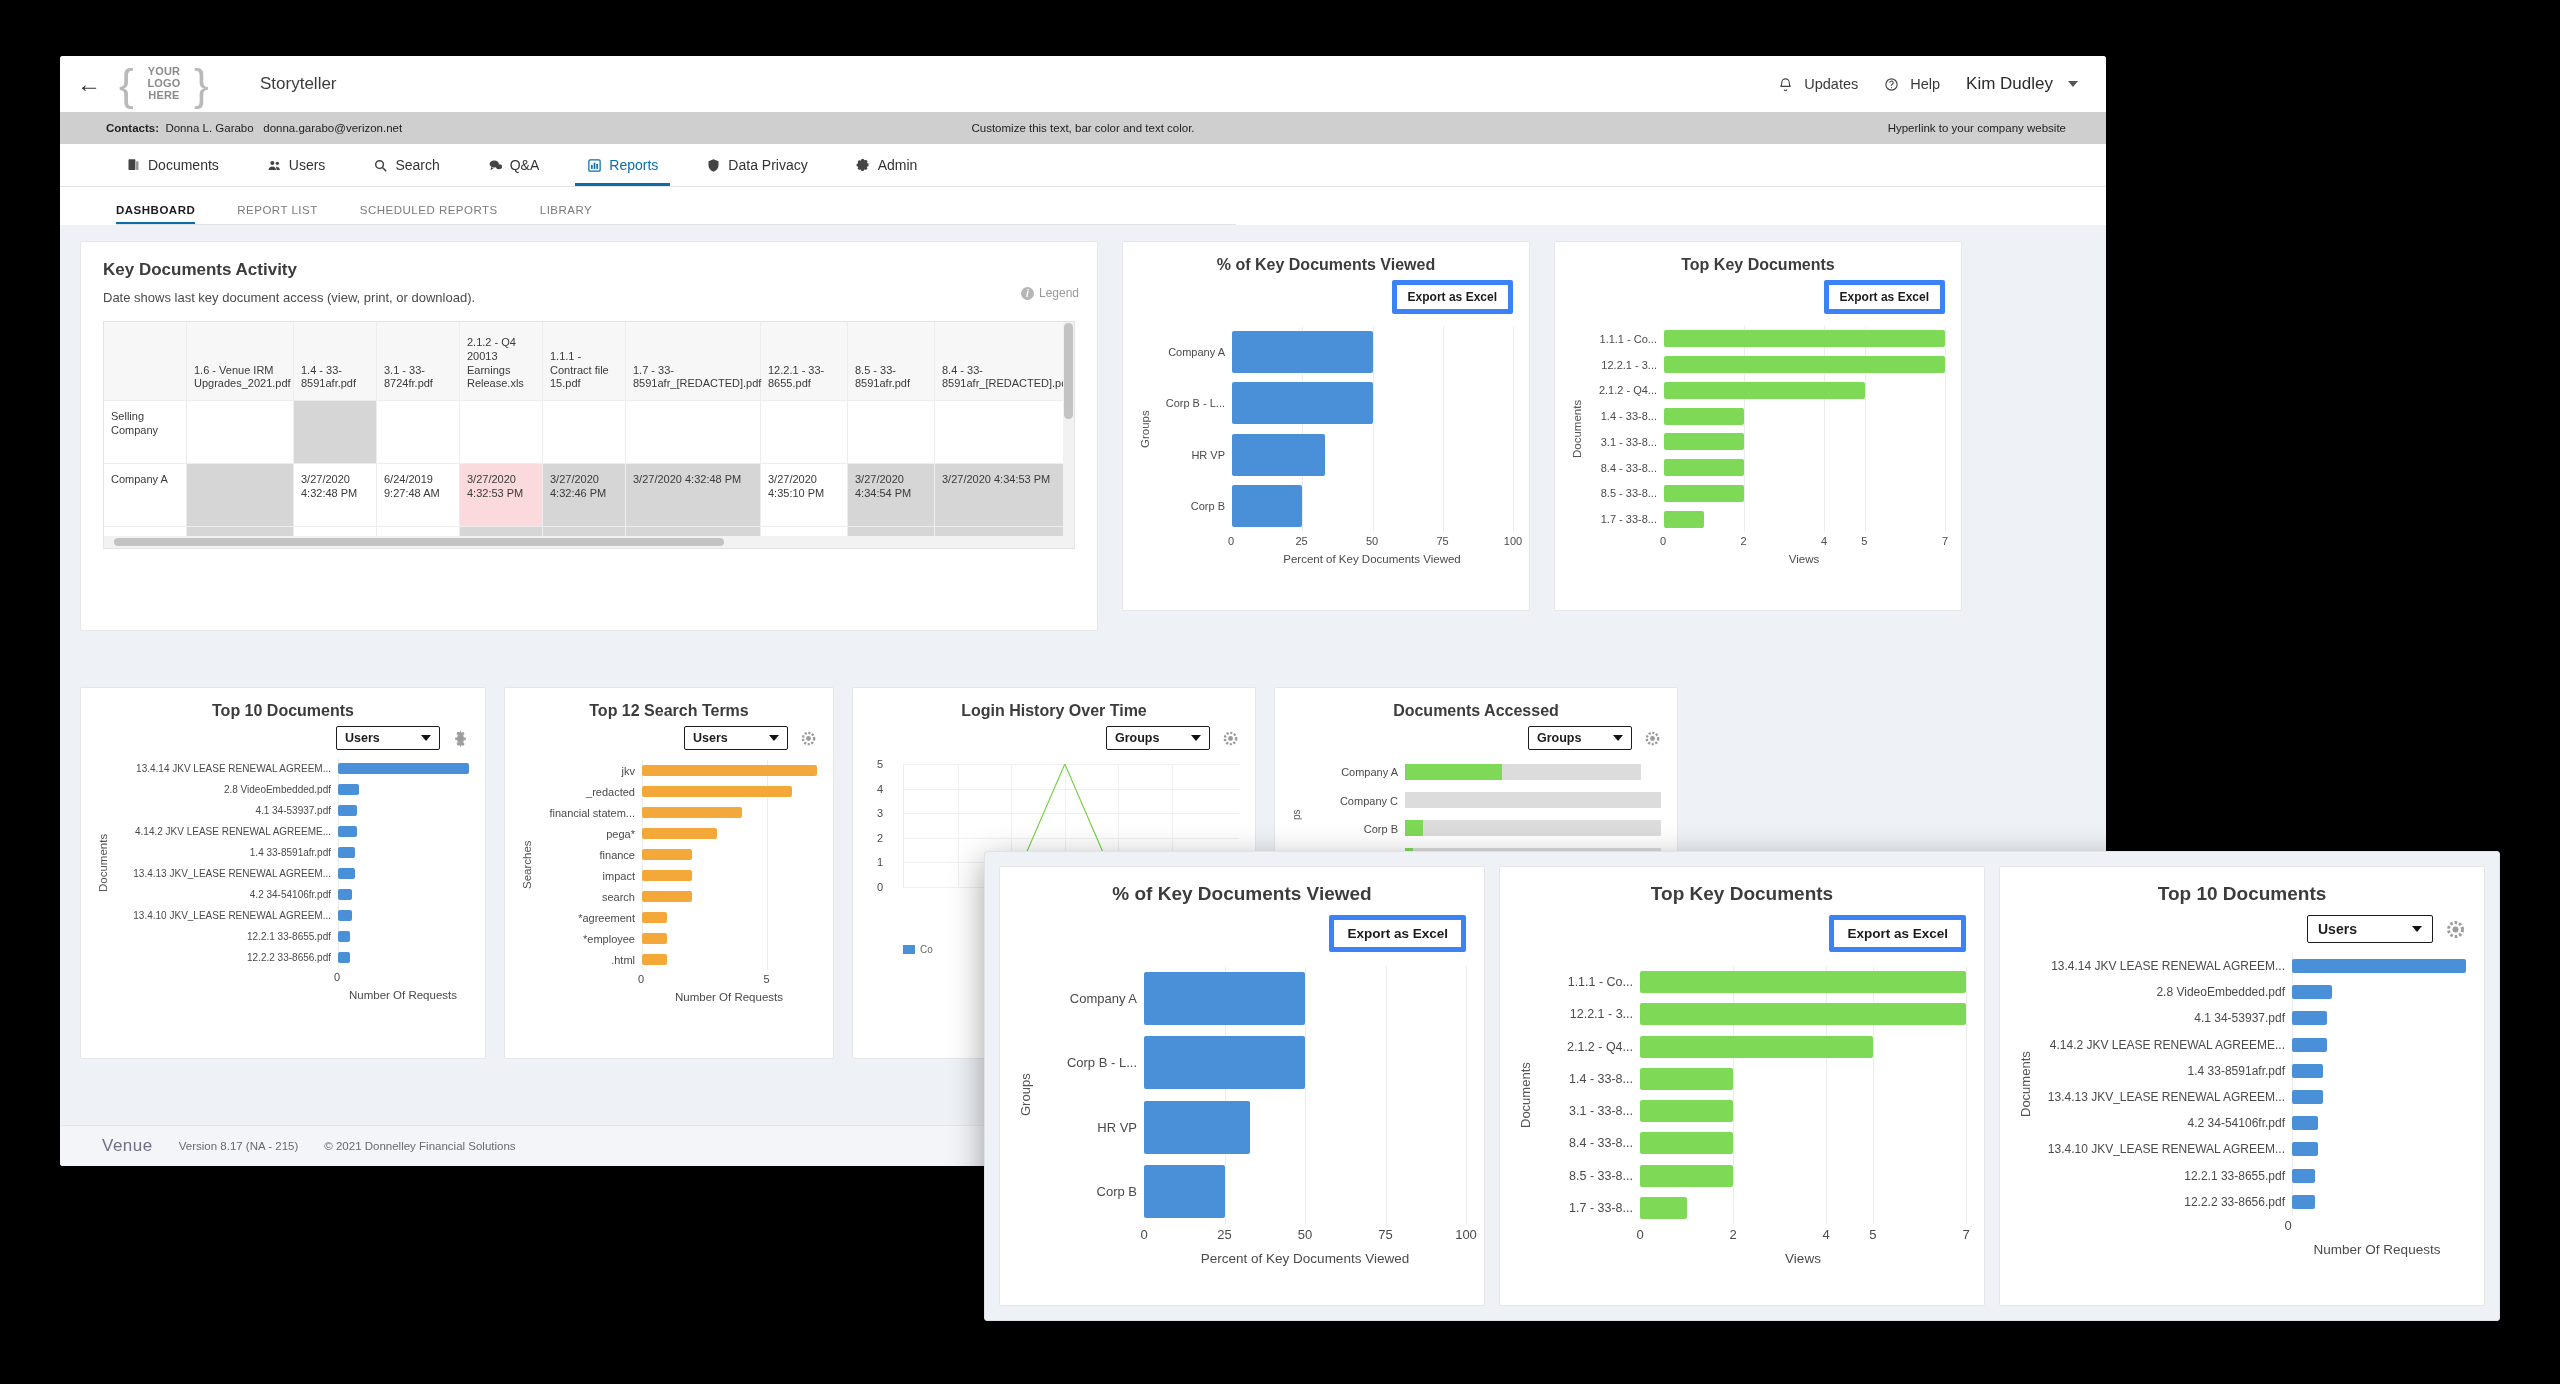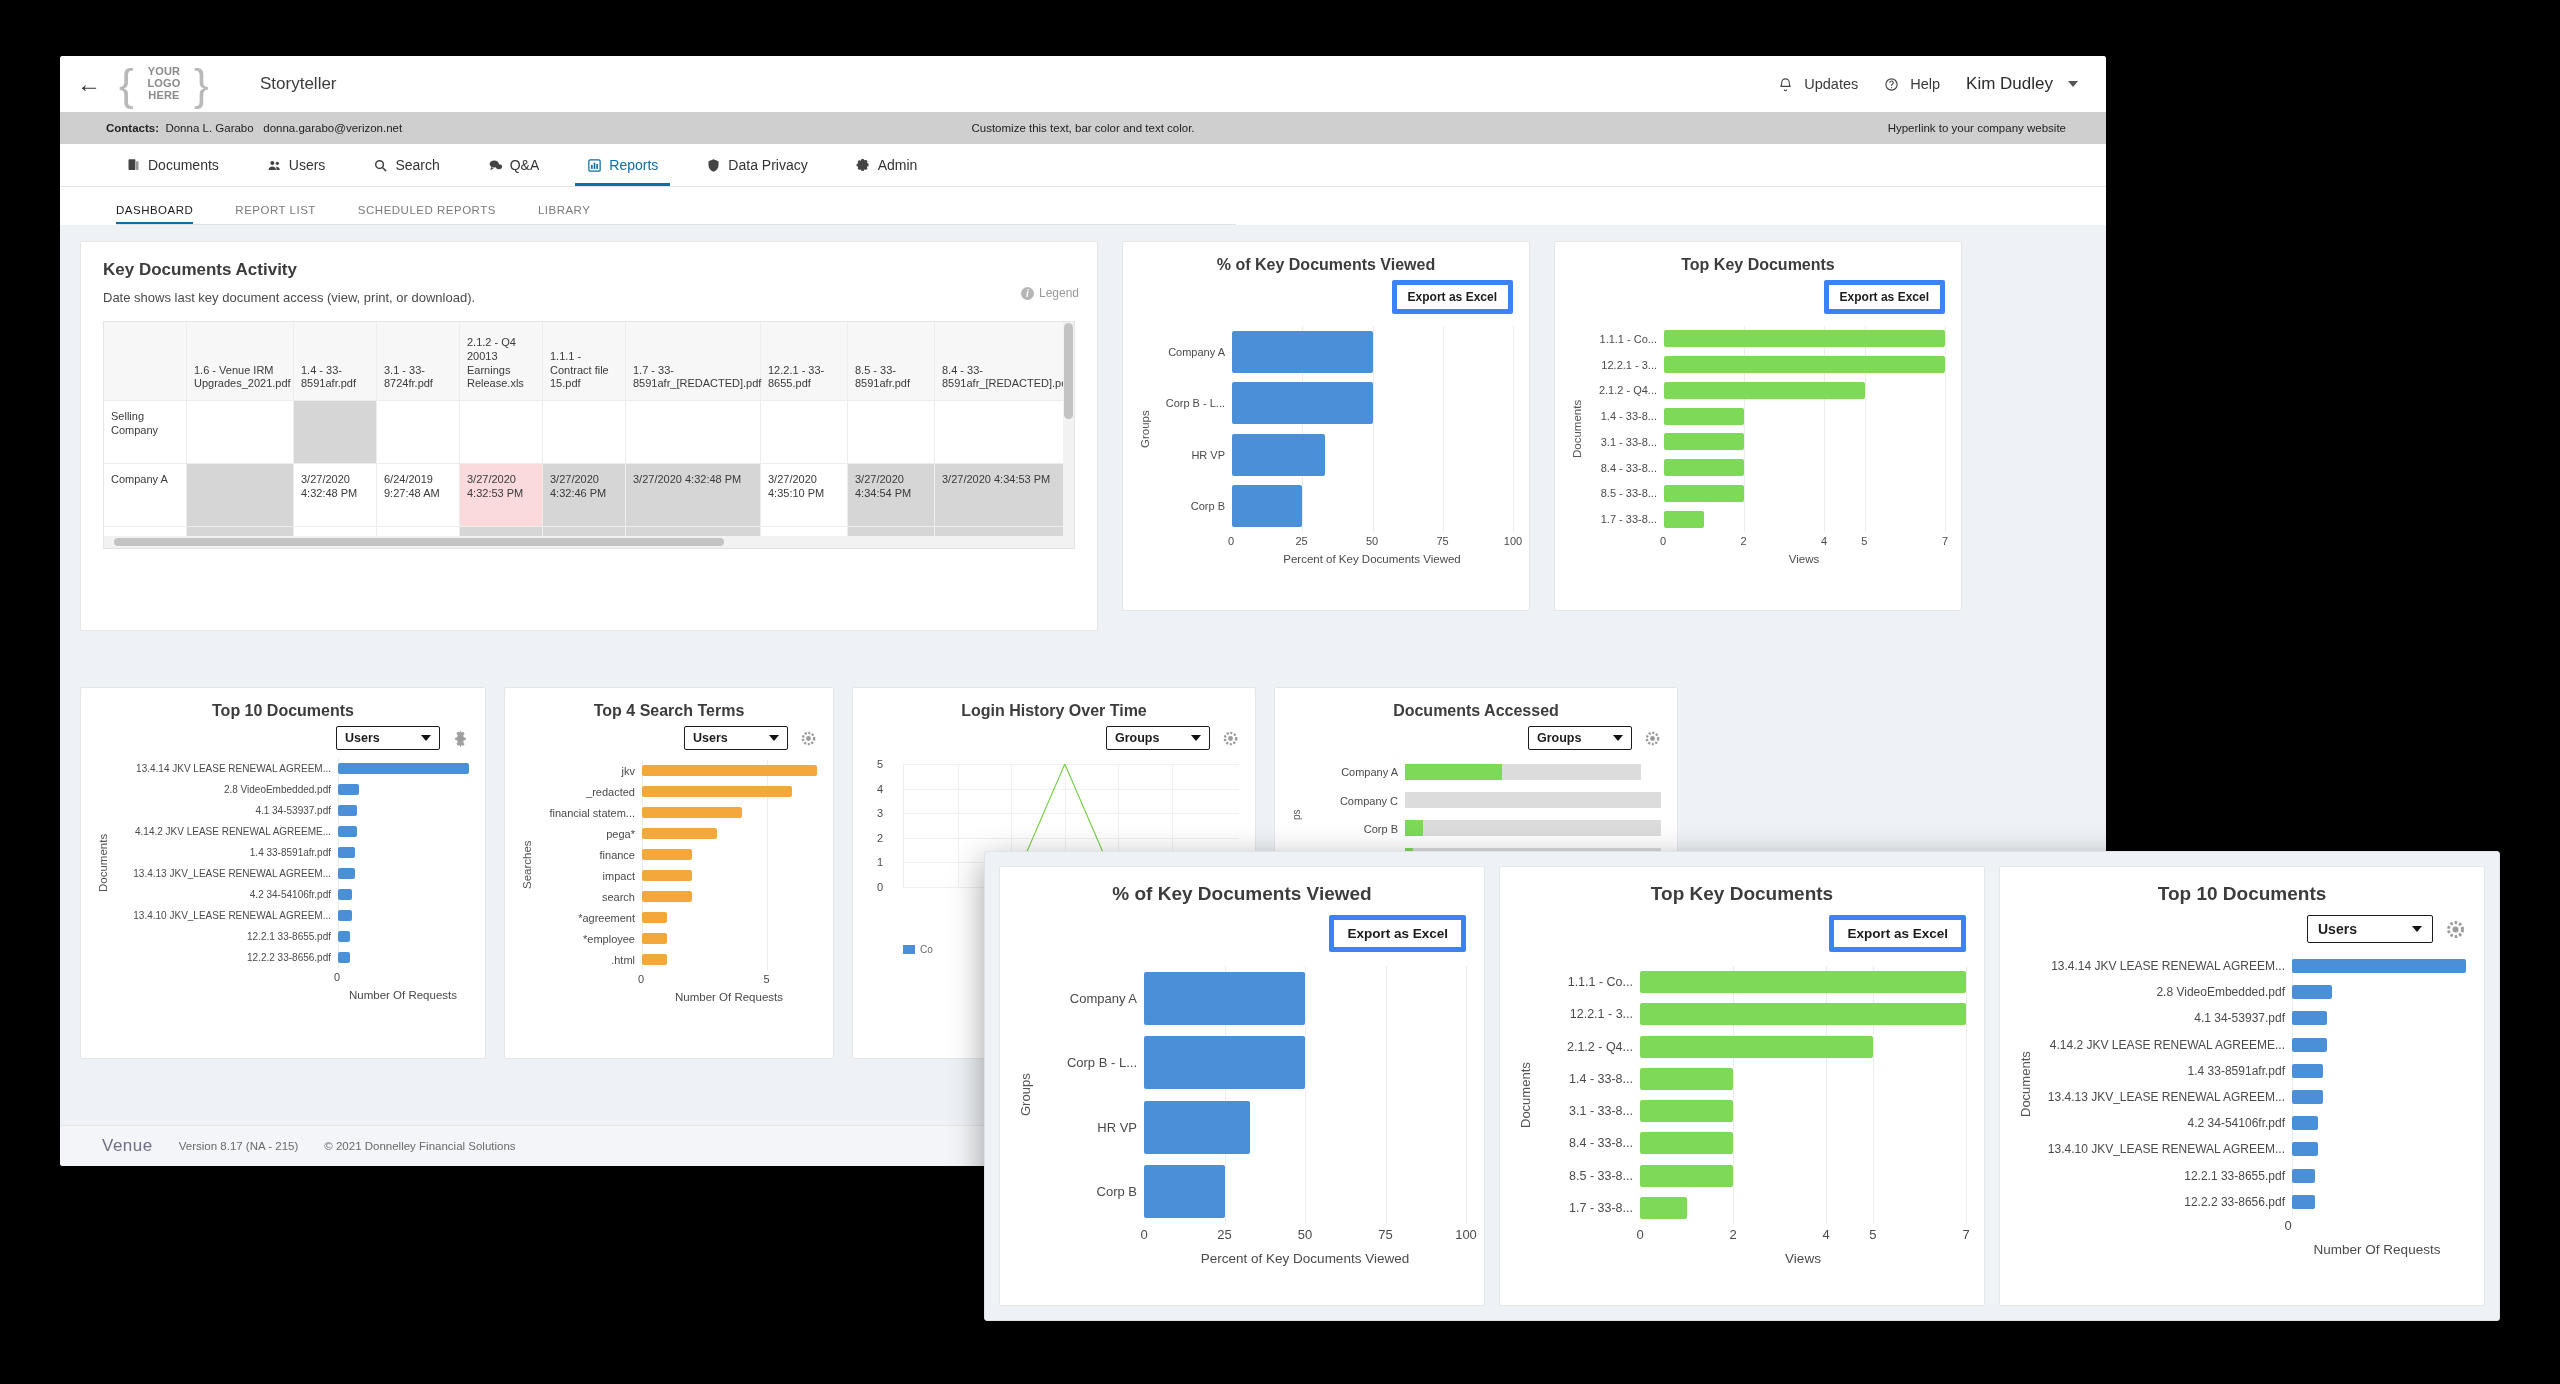--- a/index.html
+++ b/index.html
@@ -50,7 +50,7 @@
   .subtabs{height:38px;background:#fff;display:flex;align-items:flex-end;padding-left:56px;}
   .subtab{font-size:11.5px;letter-spacing:.5px;color:#7b7b7b;padding:0 0 9px 0;margin-right:42px;
        position:relative;}
-  .subtab.active{color:#1b1b1b;font-weight:normal;}
+  .subtab.active{color:#1b1b1b;font-weight:bold;}
   .subtab.active::after{content:"";position:absolute;left:0;right:0;bottom:0;height:3px;background:#0b6ea8;}
   .subtab-rule{position:absolute;left:56px;right:870px;bottom:0;height:1px;background:#e1e1e1;}
   .subtabs-wrap{position:relative;background:#fff;}

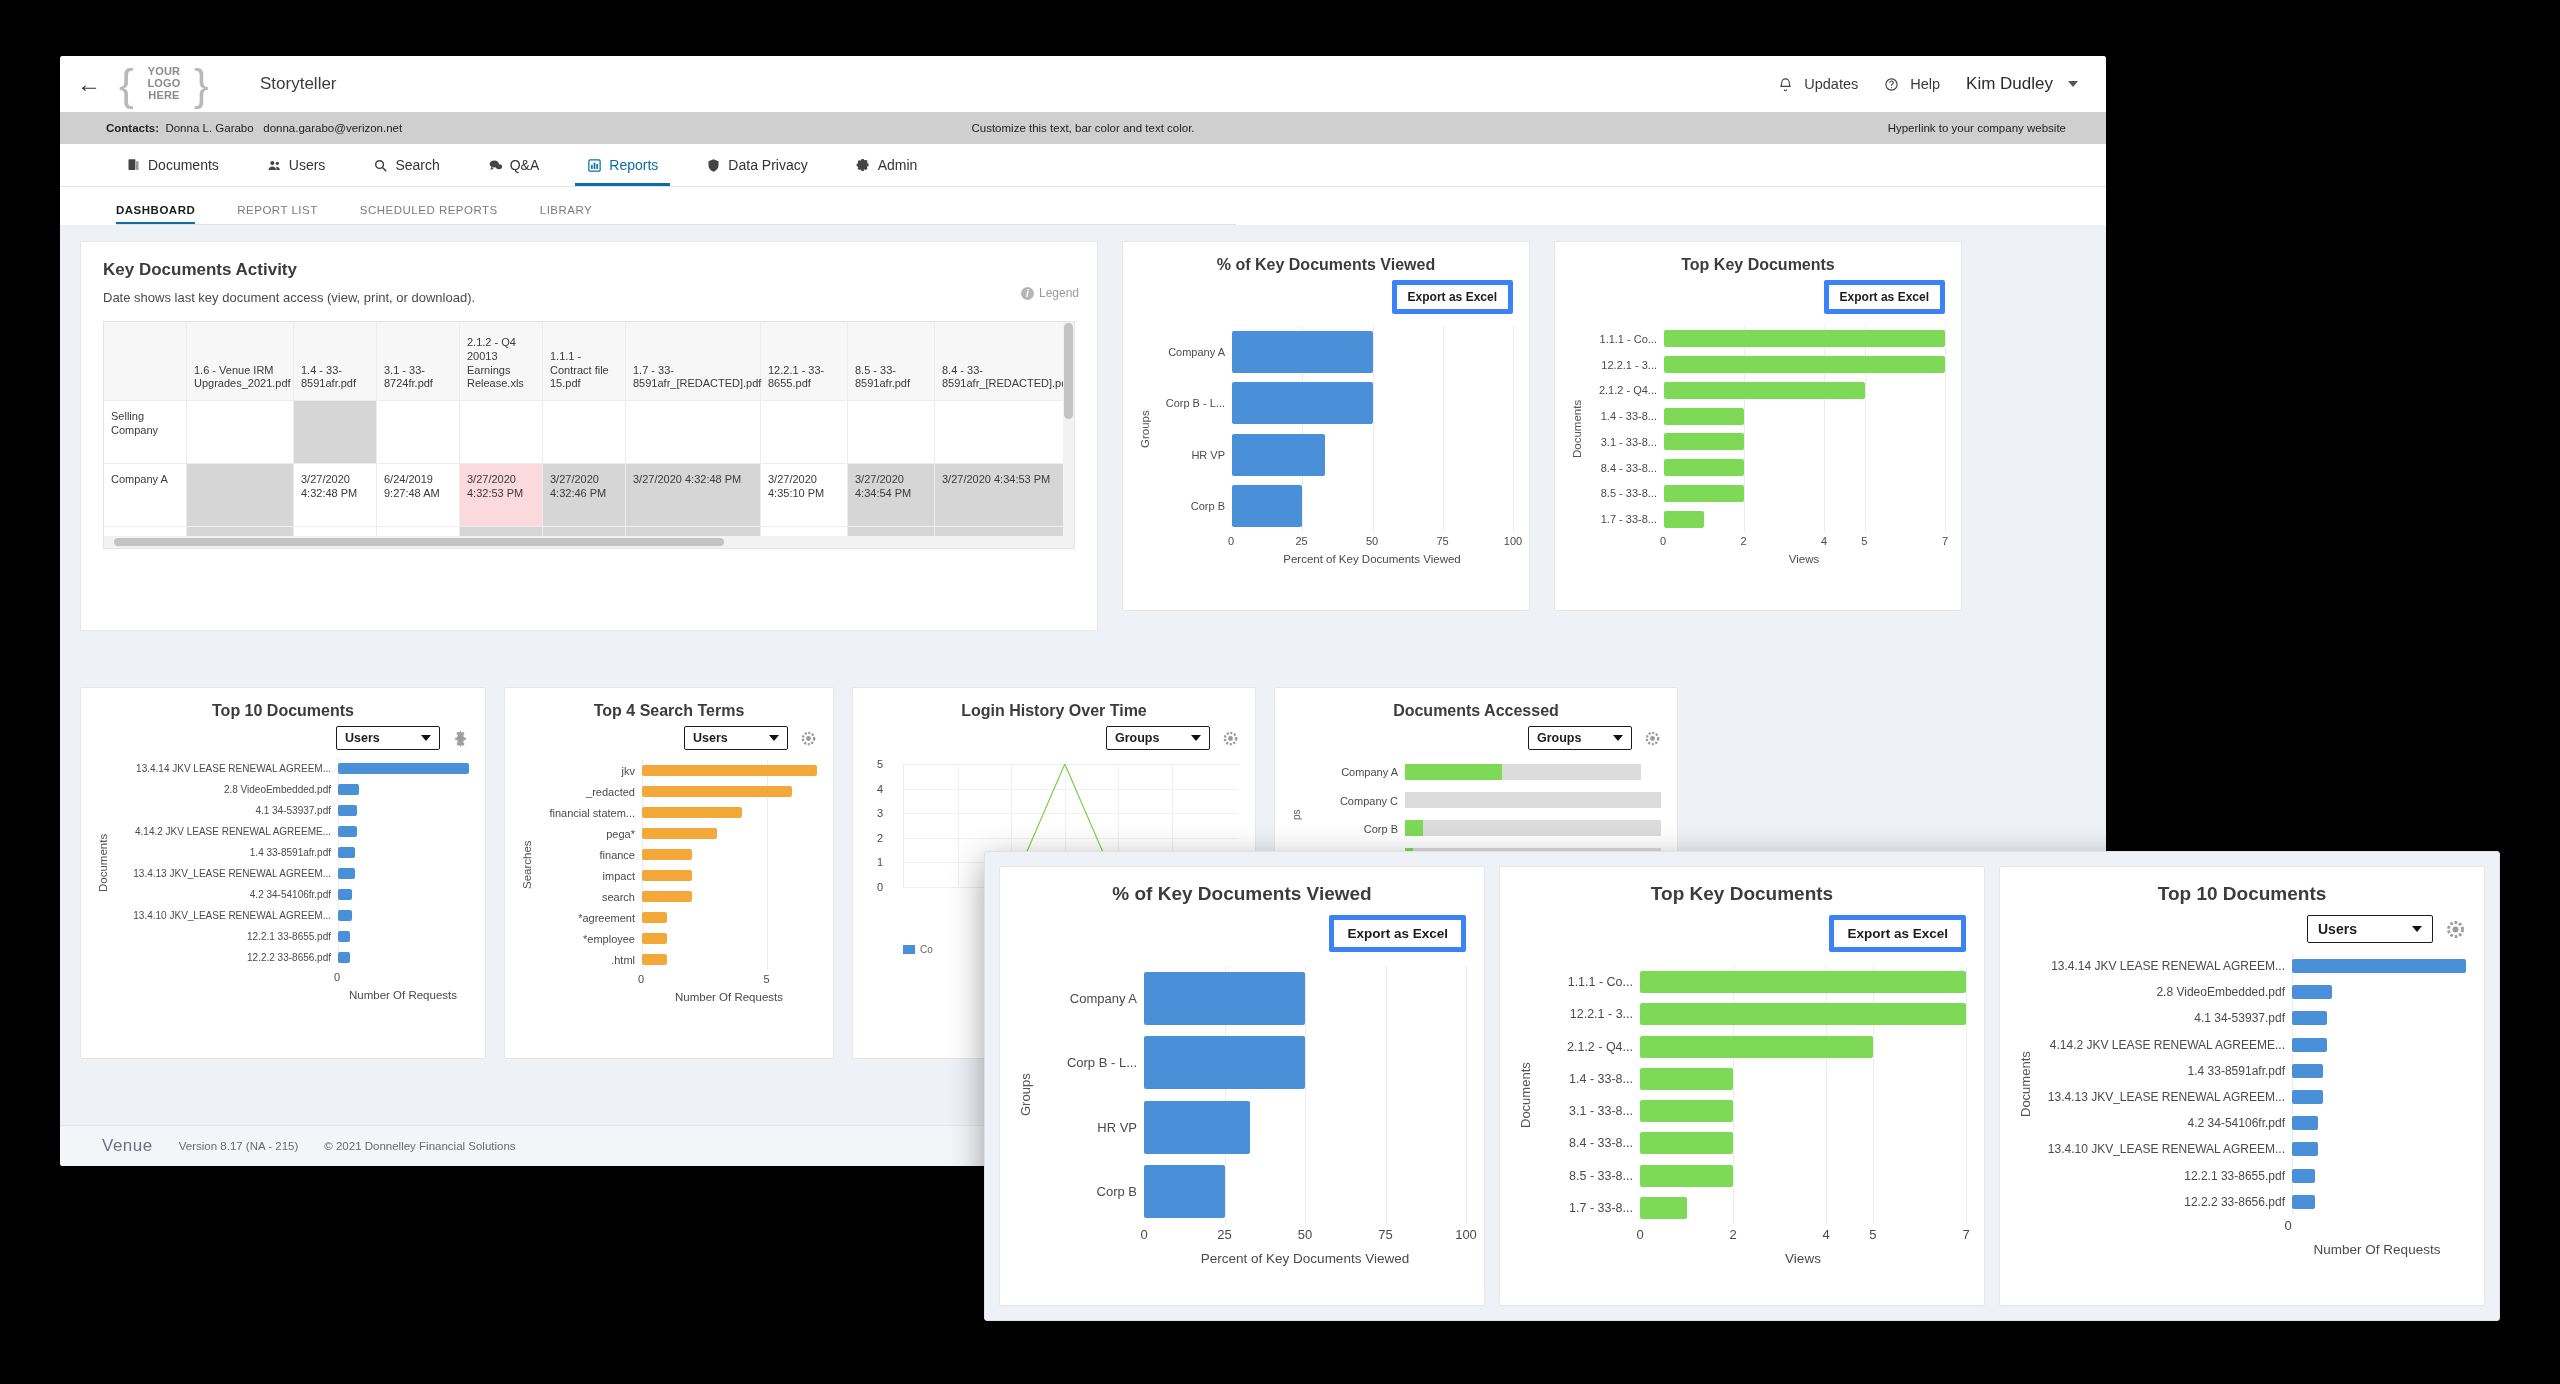--- a/index.html
+++ b/index.html
@@ -472,7 +472,7 @@
       </div>
 
       <div class="card chart-card" style="width:330px;height:372px;box-sizing:border-box">
-        <div class="chart-title">Top 4 Search Terms</div>
+        <div class="chart-title">Top 12 Search Terms</div>
         <div class="btn-row" style="margin-bottom:8px;">
           <div class="sel">
             <span>Users</span>

